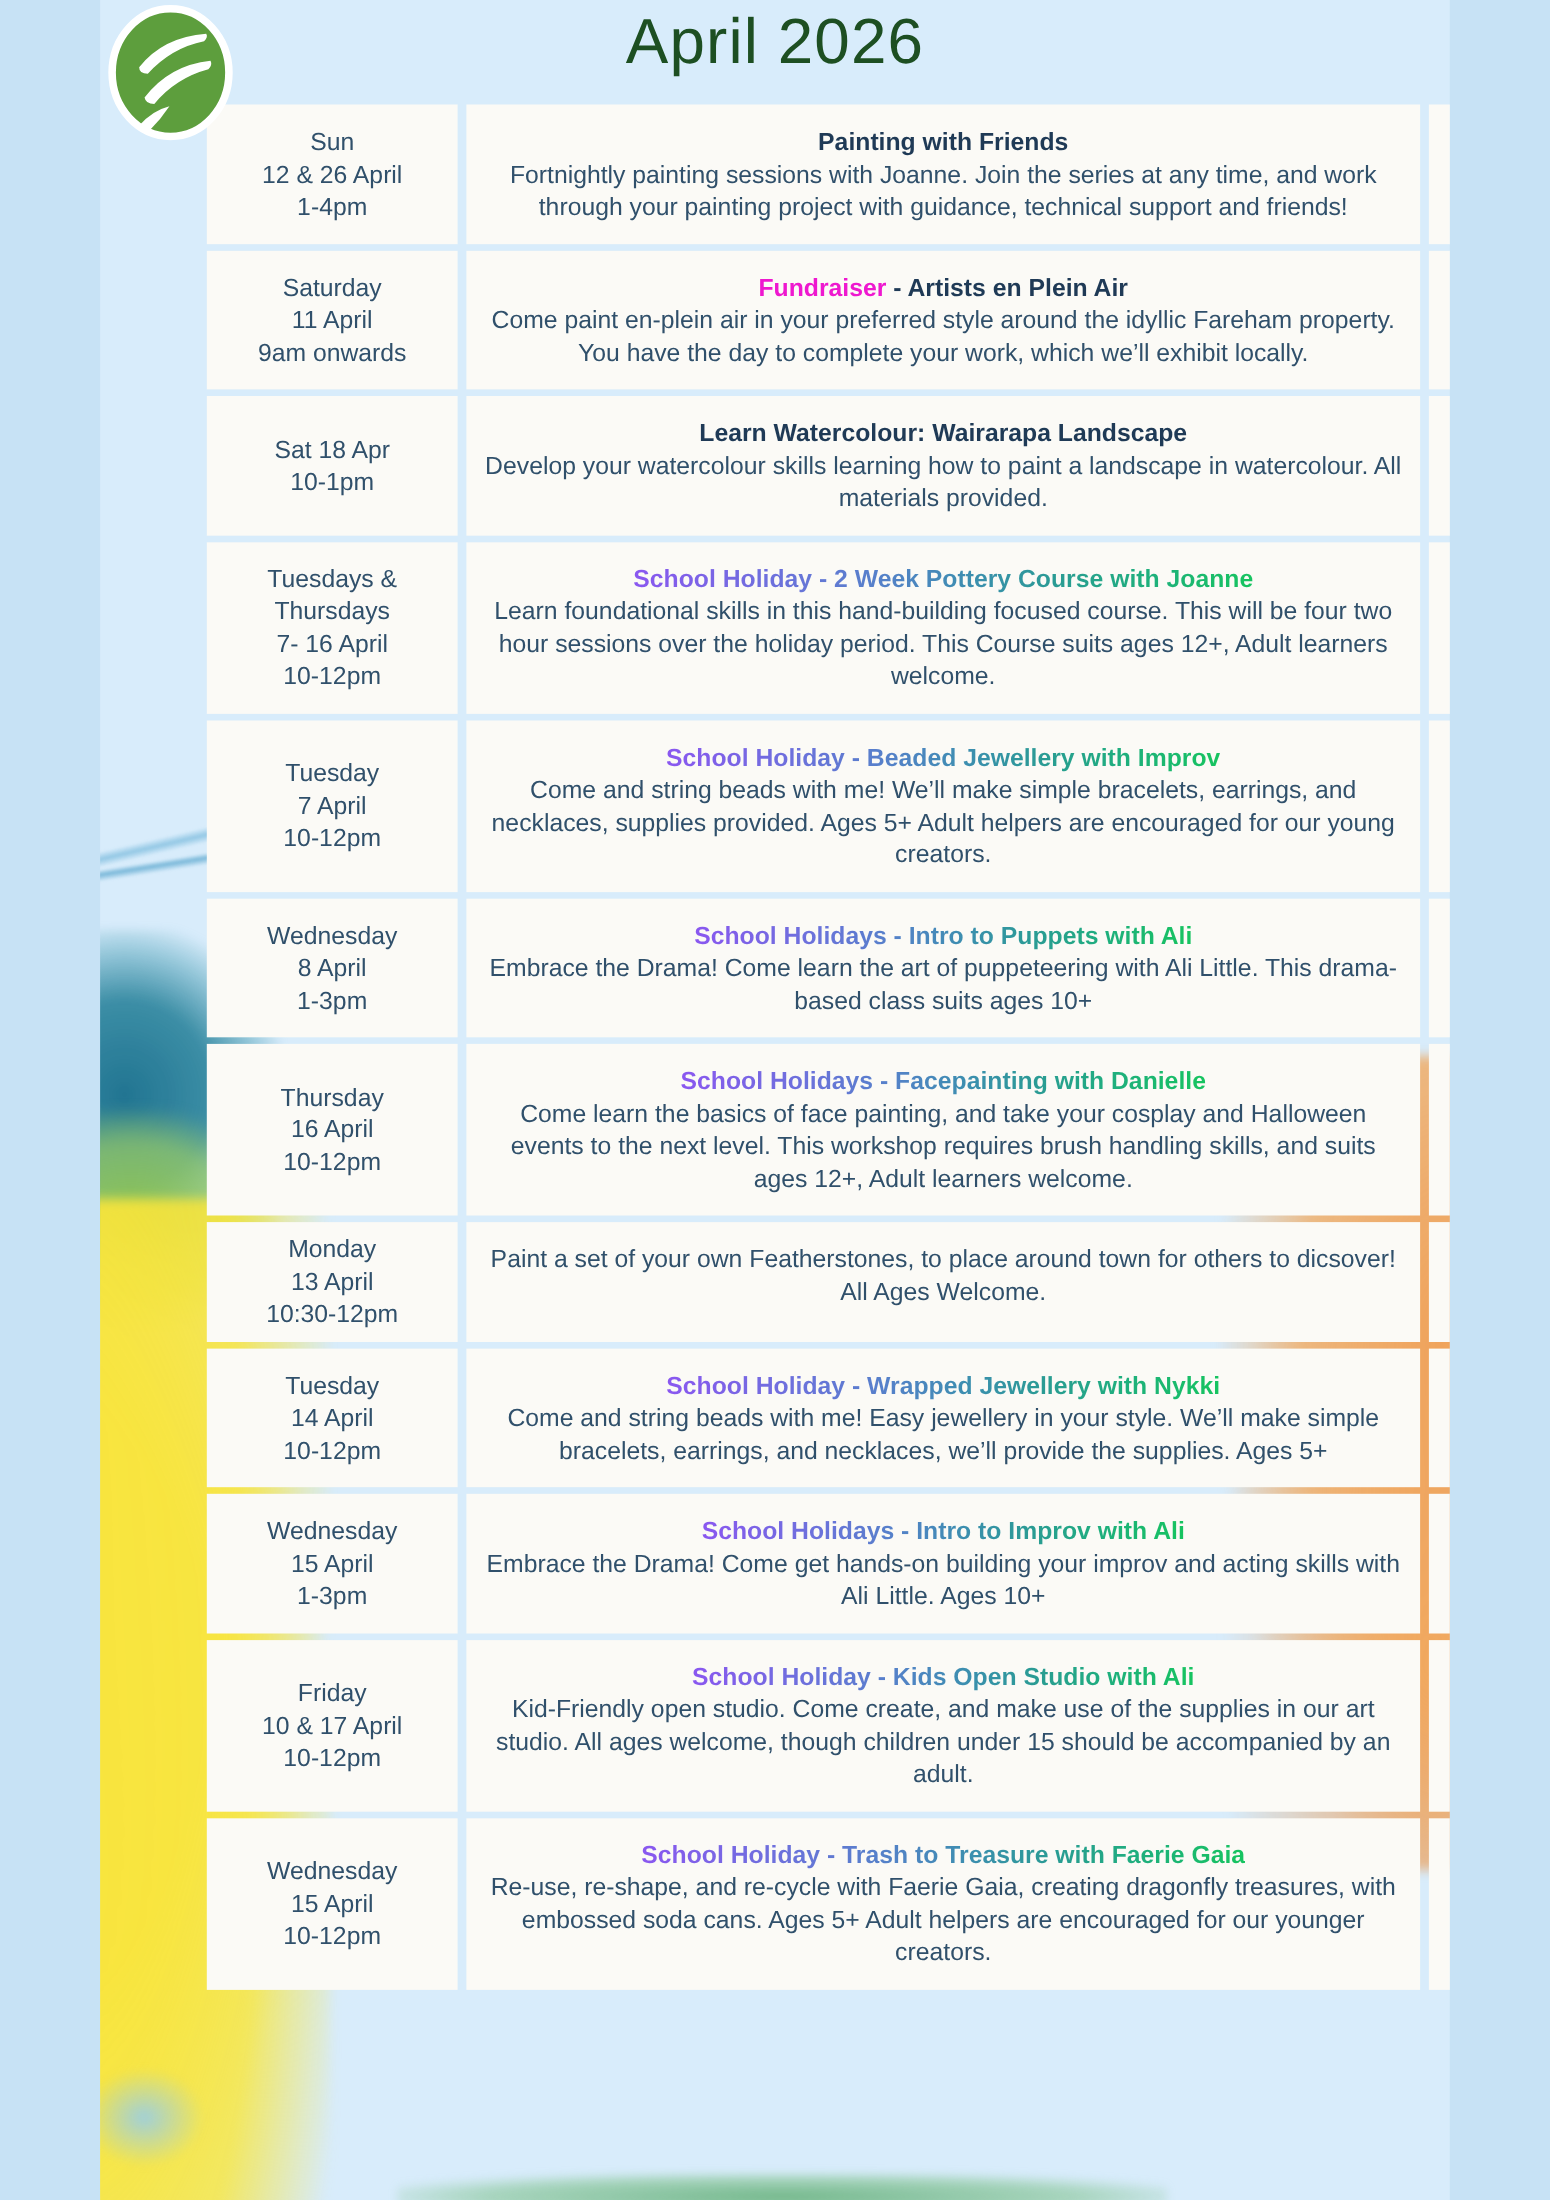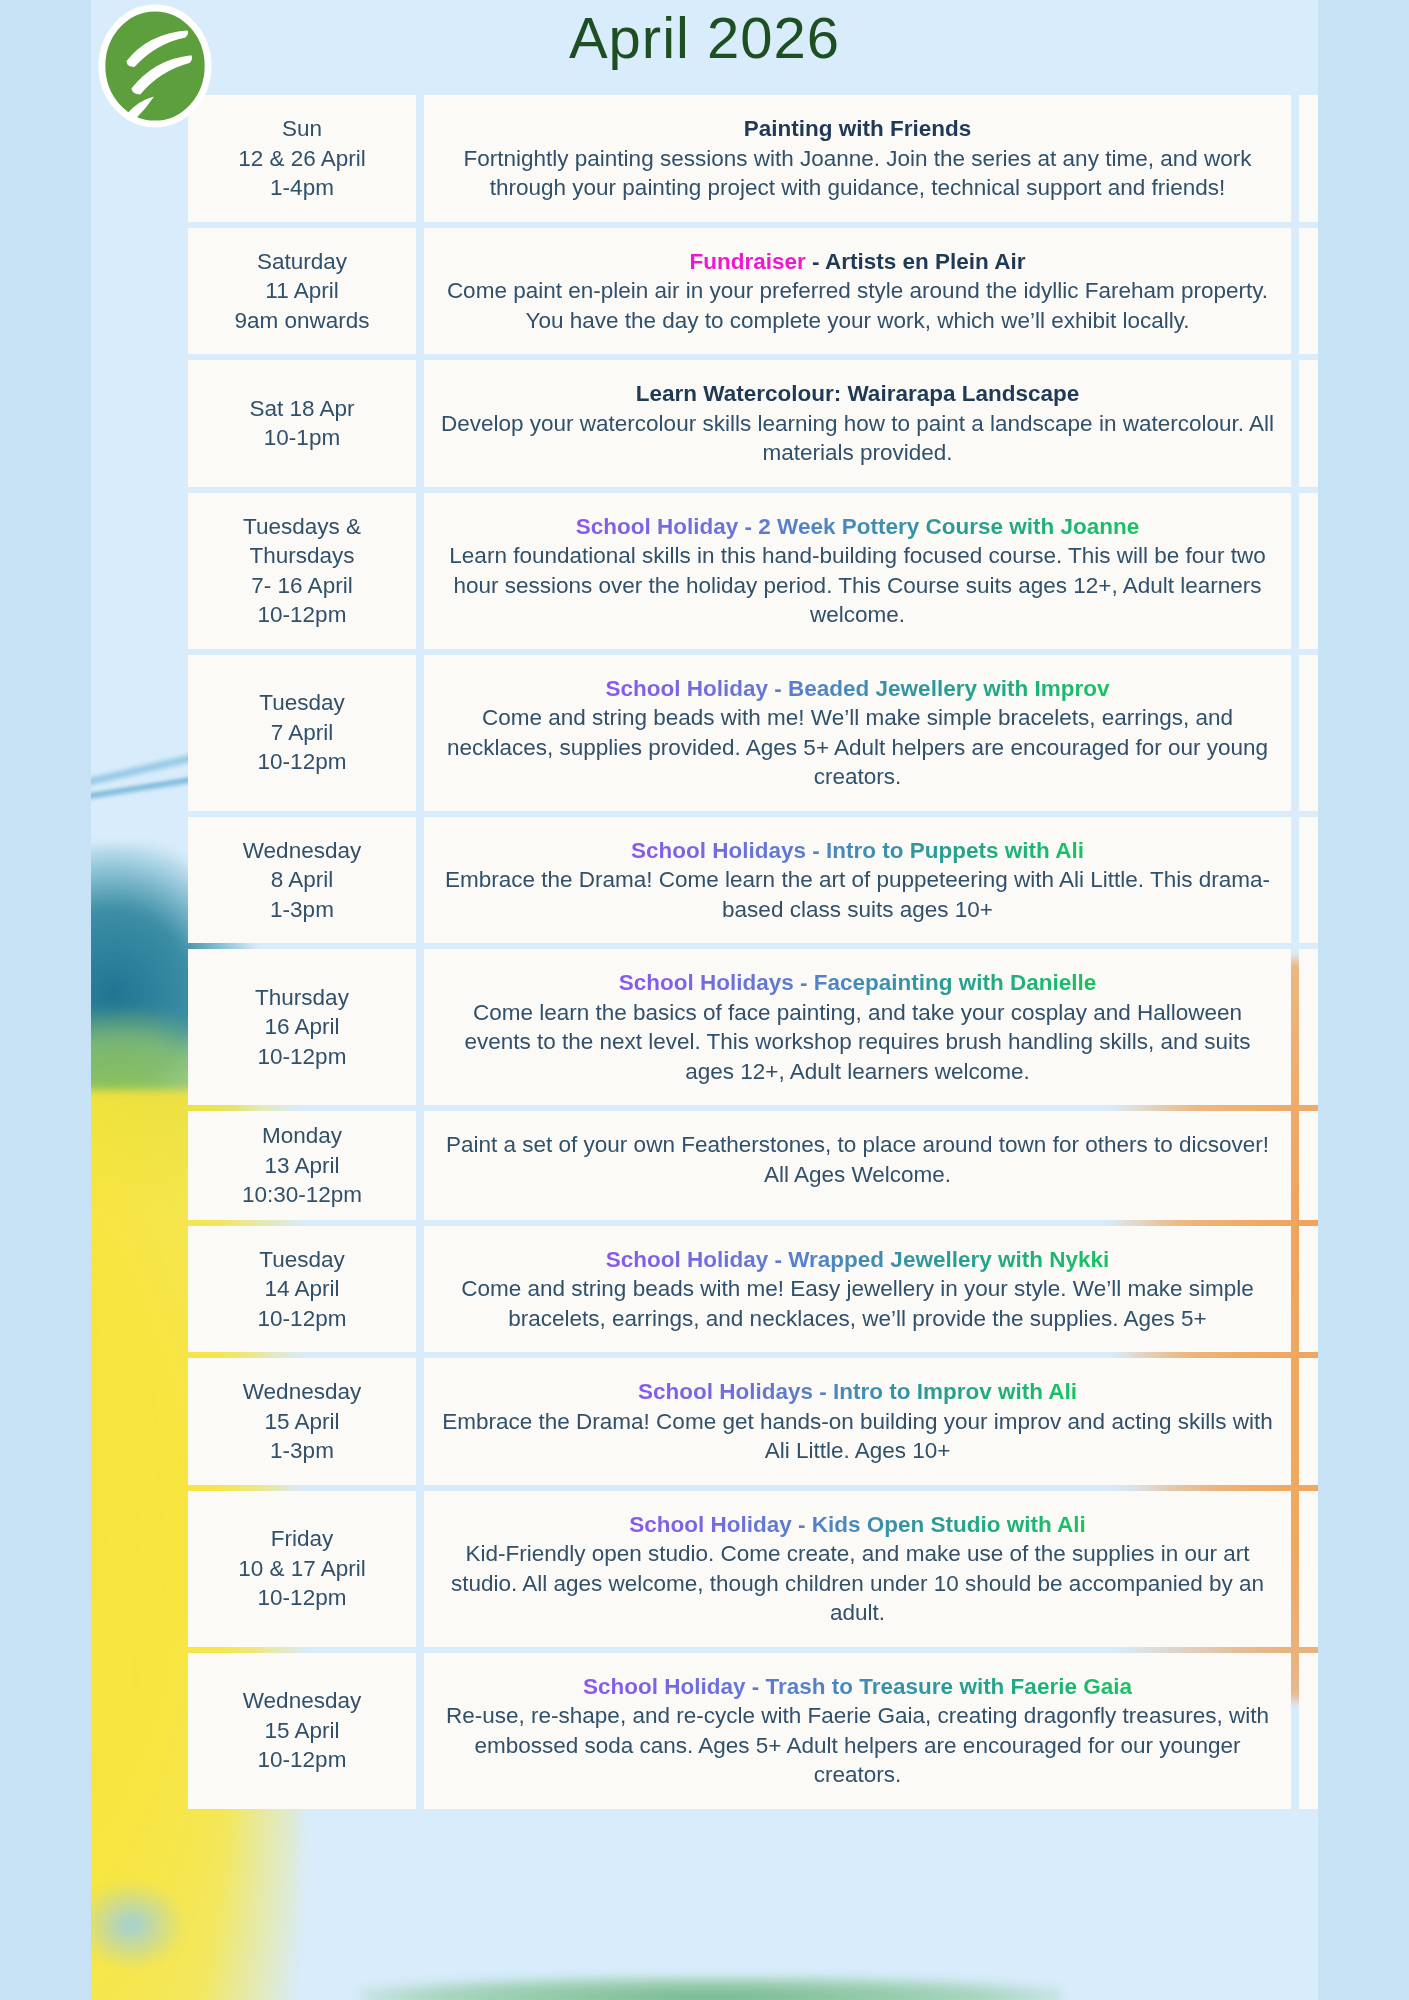--- a/index.html
+++ b/index.html
@@ -268,7 +268,7 @@
 10-12pm</div>
       <div class="cell desc-cell">
         <div class="event-title"><span class="title-text title-gradient">School Holiday - Kids Open Studio with Ali</span></div>
-        <div class="event-body">Kid-Friendly open studio. Come create, and make use of the supplies in our art studio. All ages welcome, though children under 10 should be accompanied by an adult.</div>
+        <div class="event-body">Kid-Friendly open studio. Come create, and make use of the supplies in our art studio. All ages welcome, though children under 15 should be accompanied by an adult.</div>
       </div>
       <div class="cell price-cell">Koha</div>
     </section>

